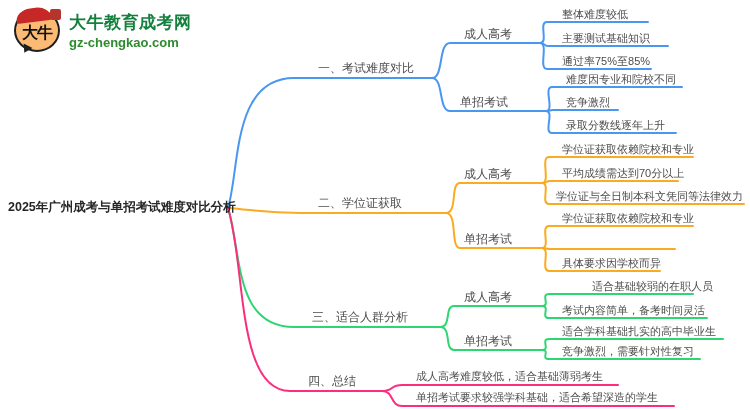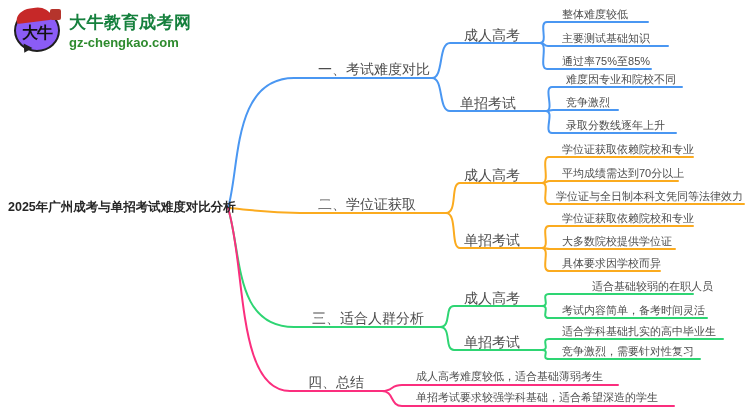--- a/index.html
+++ b/index.html
@@ -12,7 +12,7 @@
   .leaf{font-size:11px;}
   
   .logo{position:absolute;left:14px;top:9px;display:flex;align-items:center;gap:9px;cursor:pointer;}
-  .bubble{position:relative;width:42px;height:39px;border:2px solid #1f1f1f;border-radius:50%;background:#8b5cf6;}
+  .bubble{position:relative;width:42px;height:39px;border:2px solid #1f1f1f;border-radius:50%;background:#fdba74;}
   .bubble-cap{position:absolute;top:-3px;left:0px;width:35px;height:14px;background:#c62828;
               border-radius:18px 18px 3px 3px / 14px 14px 3px 3px;transform:rotate(-7deg);}
   .bubble-seal{position:absolute;top:-2px;right:-3px;width:11px;height:11px;background:#b5342c;border-radius:2px;}

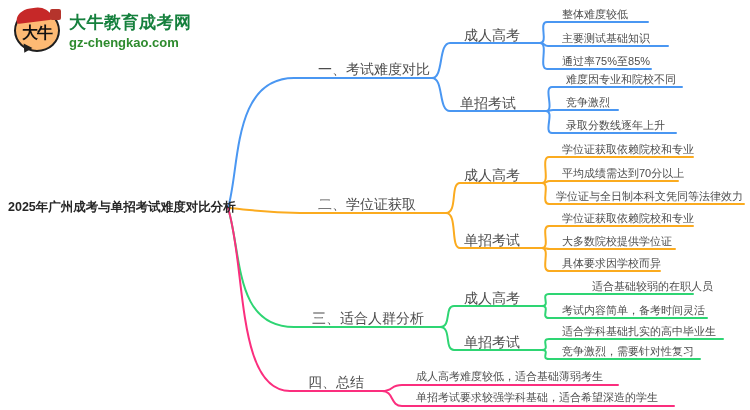--- a/index.html
+++ b/index.html
@@ -8,7 +8,7 @@
   .wires{position:absolute;left:0;top:0;}
   .node{position:absolute;white-space:nowrap;color:#4d4d4d;line-height:1.15;}
   .root{font-size:12.5px;font-weight:600;color:#262626;width:218px;text-align:left;}
-  .lbl{font-size:14px;font-family:Liberation Serif, serif;}
+  .lbl{font-size:12px;}
   .leaf{font-size:11px;}
   
   .logo{position:absolute;left:14px;top:9px;display:flex;align-items:center;gap:9px;cursor:pointer;}

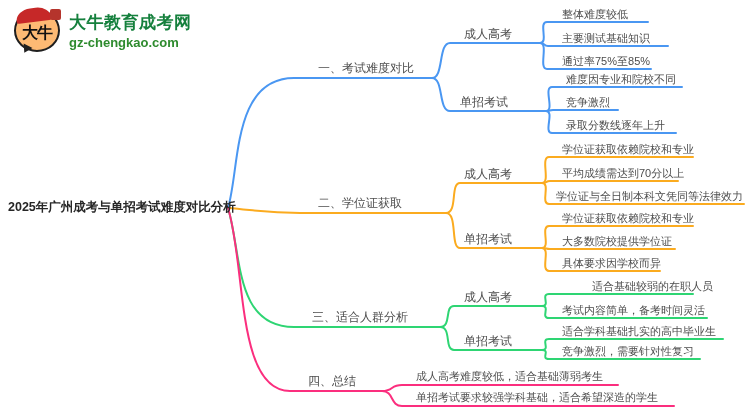--- a/index.html
+++ b/index.html
@@ -99,7 +99,6 @@
   <div class="node leaf" style="left:556px;top:190px">学位证与全日制本科文凭同等法律效力</div>
   <div class="node lbl" style="left:464px;top:233px">单招考试</div>
   <div class="node leaf" style="left:562px;top:212px">学位证获取依赖院校和专业</div>
-  <div class="node leaf" style="left:562px;top:235px">大多数院校提供学位证</div>
   <div class="node leaf" style="left:562px;top:257px">具体要求因学校而异</div>
 
   <div class="node lbl" style="left:312px;top:311px">三、适合人群分析</div>

